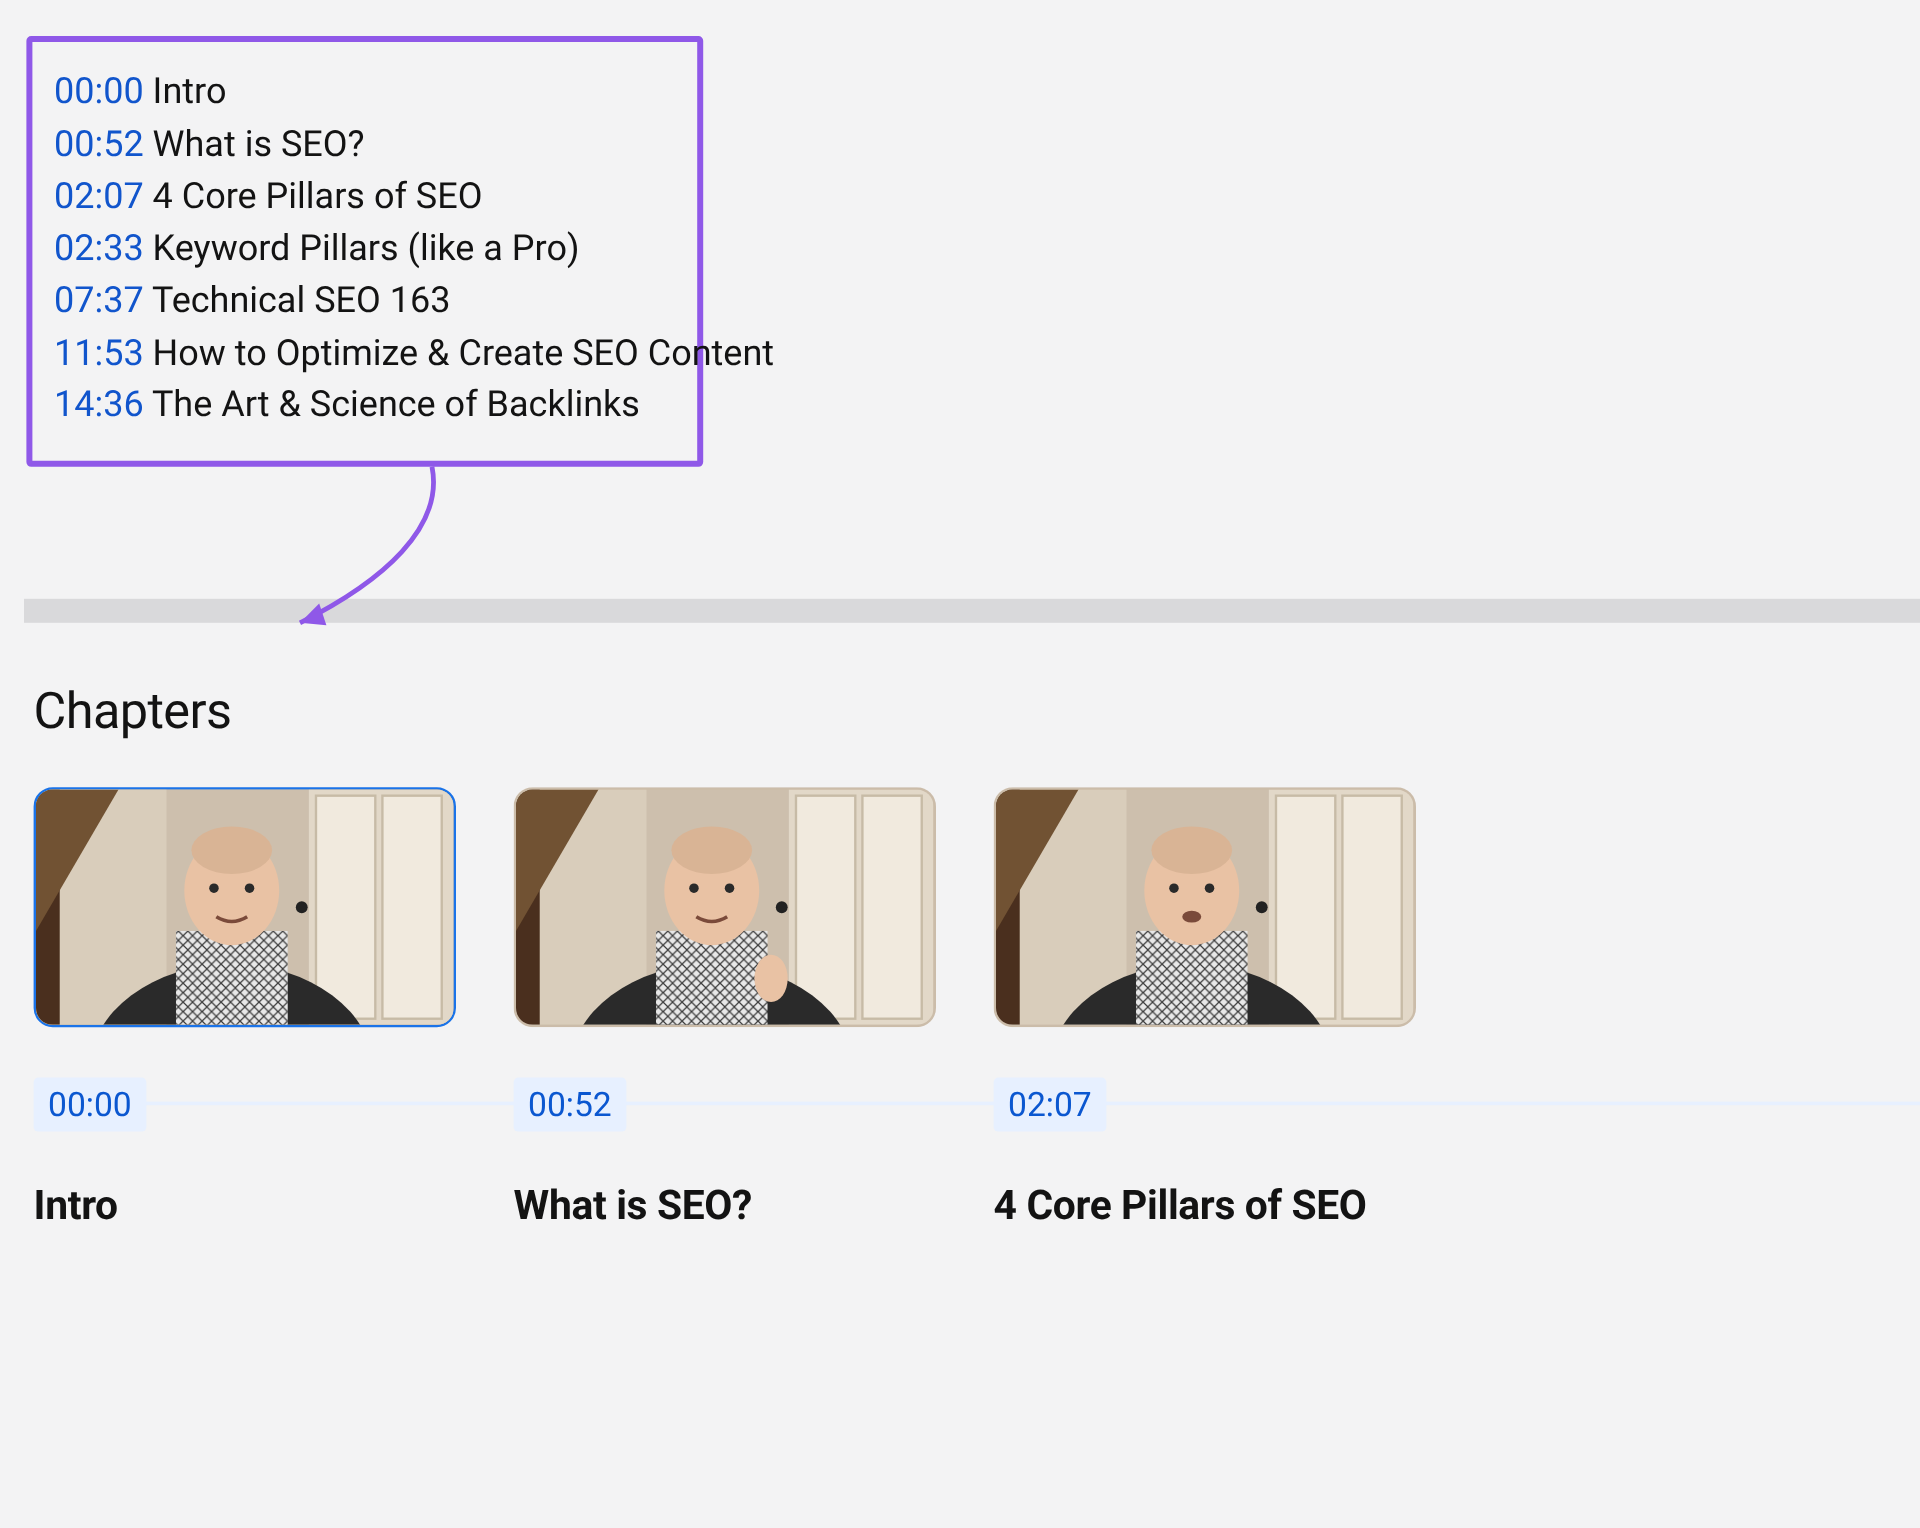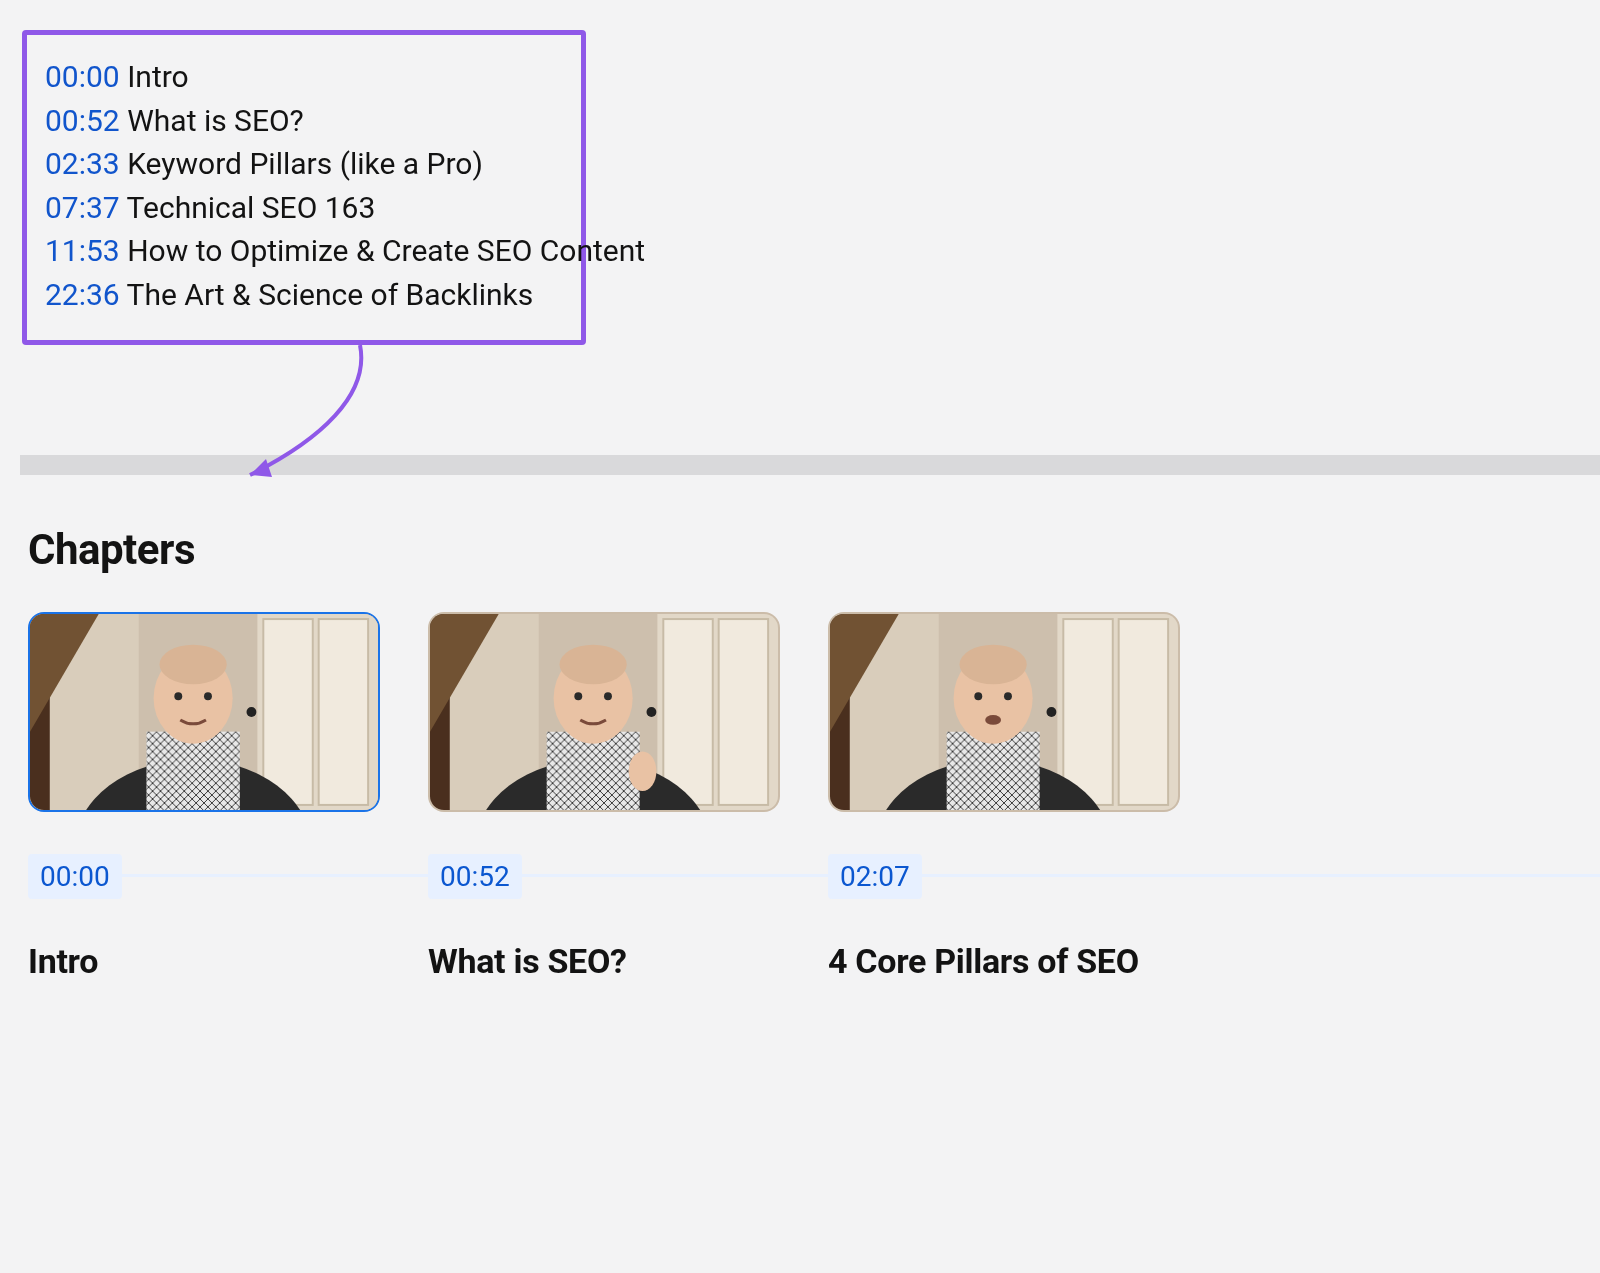--- a/index.html
+++ b/index.html
@@ -159,6 +159,10 @@
   <div class="ts-line">
     <span class="ts-time">00:52</span>
     <span class="ts-label"> <span>What is SEO?</span></span>
+  </div>
+  <div class="ts-line">
+    <span class="ts-time">02:07</span>
+    <span class="ts-label"> <span>4 Core Pillars of SEO</span></span>
   </div>
   <div class="ts-line">
     <span class="ts-time">02:33</span>

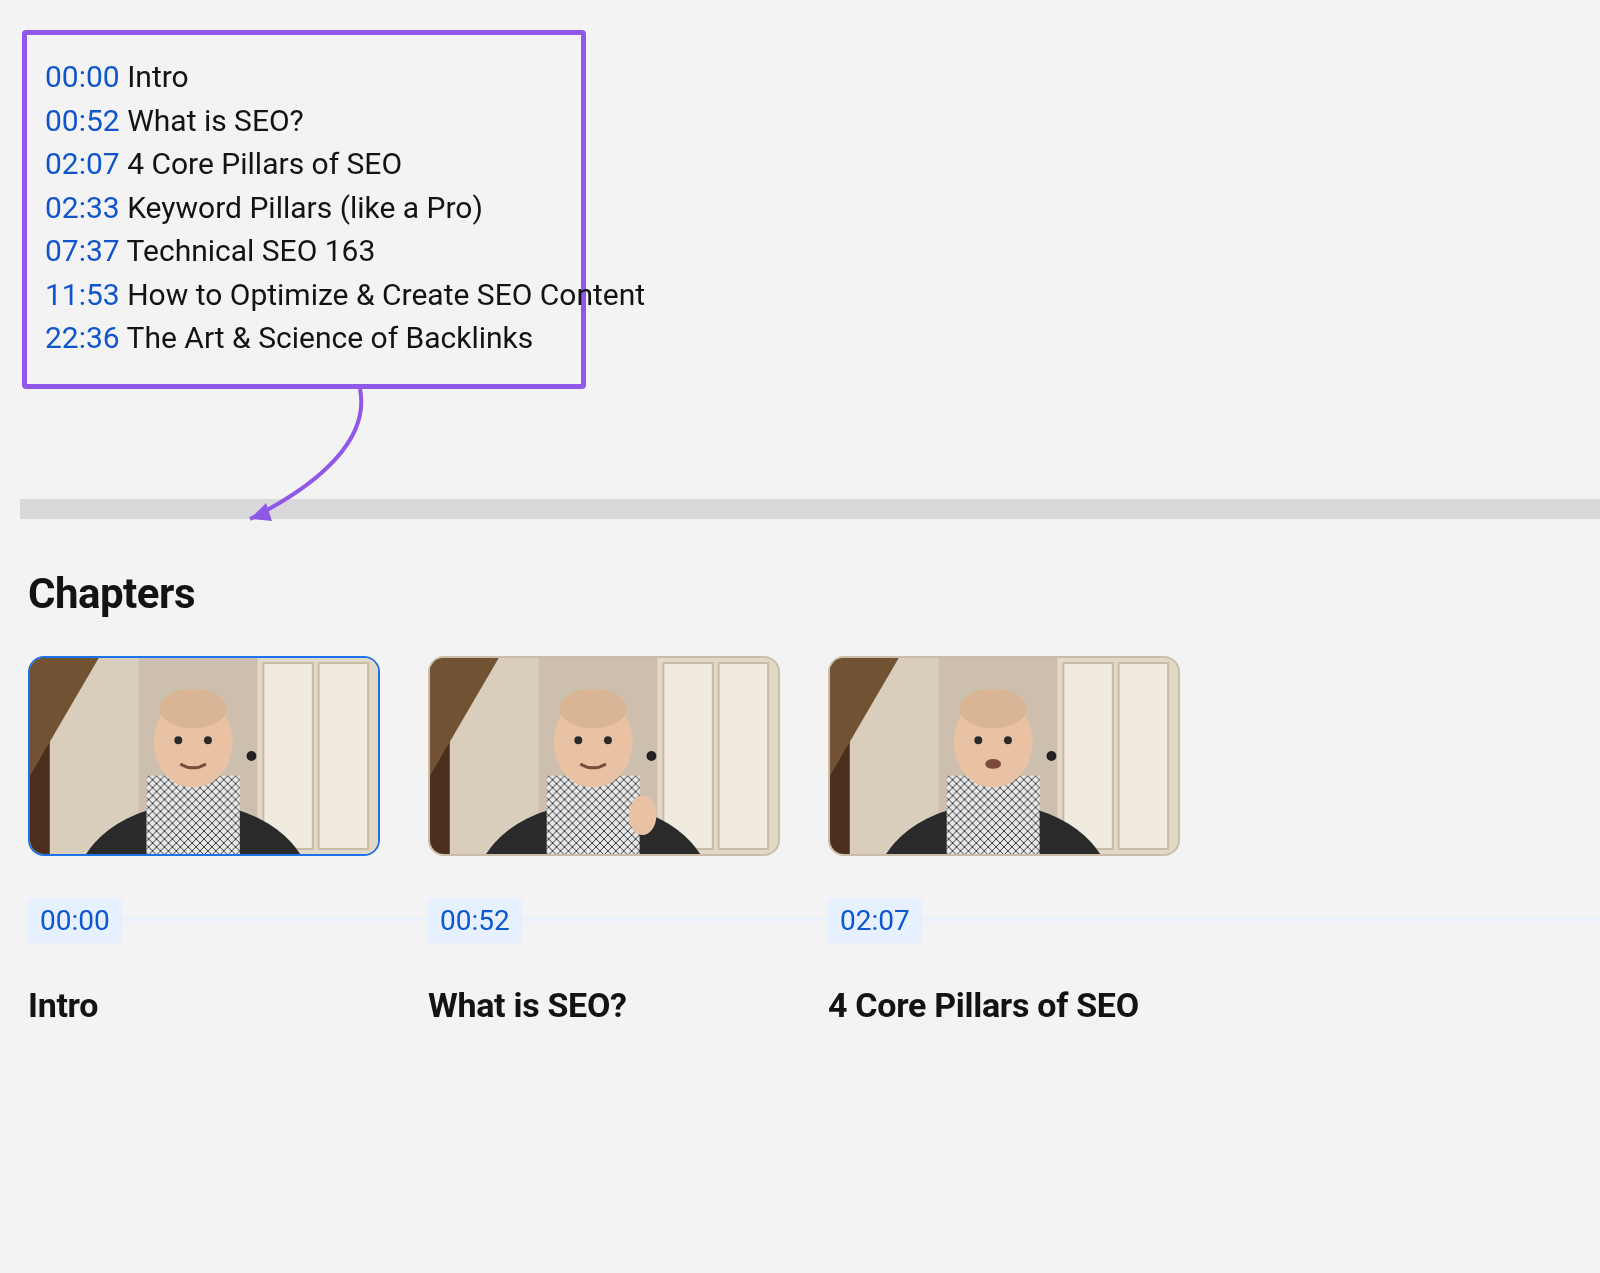--- a/index.html
+++ b/index.html
@@ -177,7 +177,7 @@
     <span class="ts-label"> <span>How to Optimize &amp; Create SEO Content</span></span>
   </div>
   <div class="ts-line">
-    <span class="ts-time">22:36</span>
+    <span class="ts-time">14:36</span>
     <span class="ts-label"> <span>The Art &amp; Science of Backlinks</span></span>
   </div>
 </div>

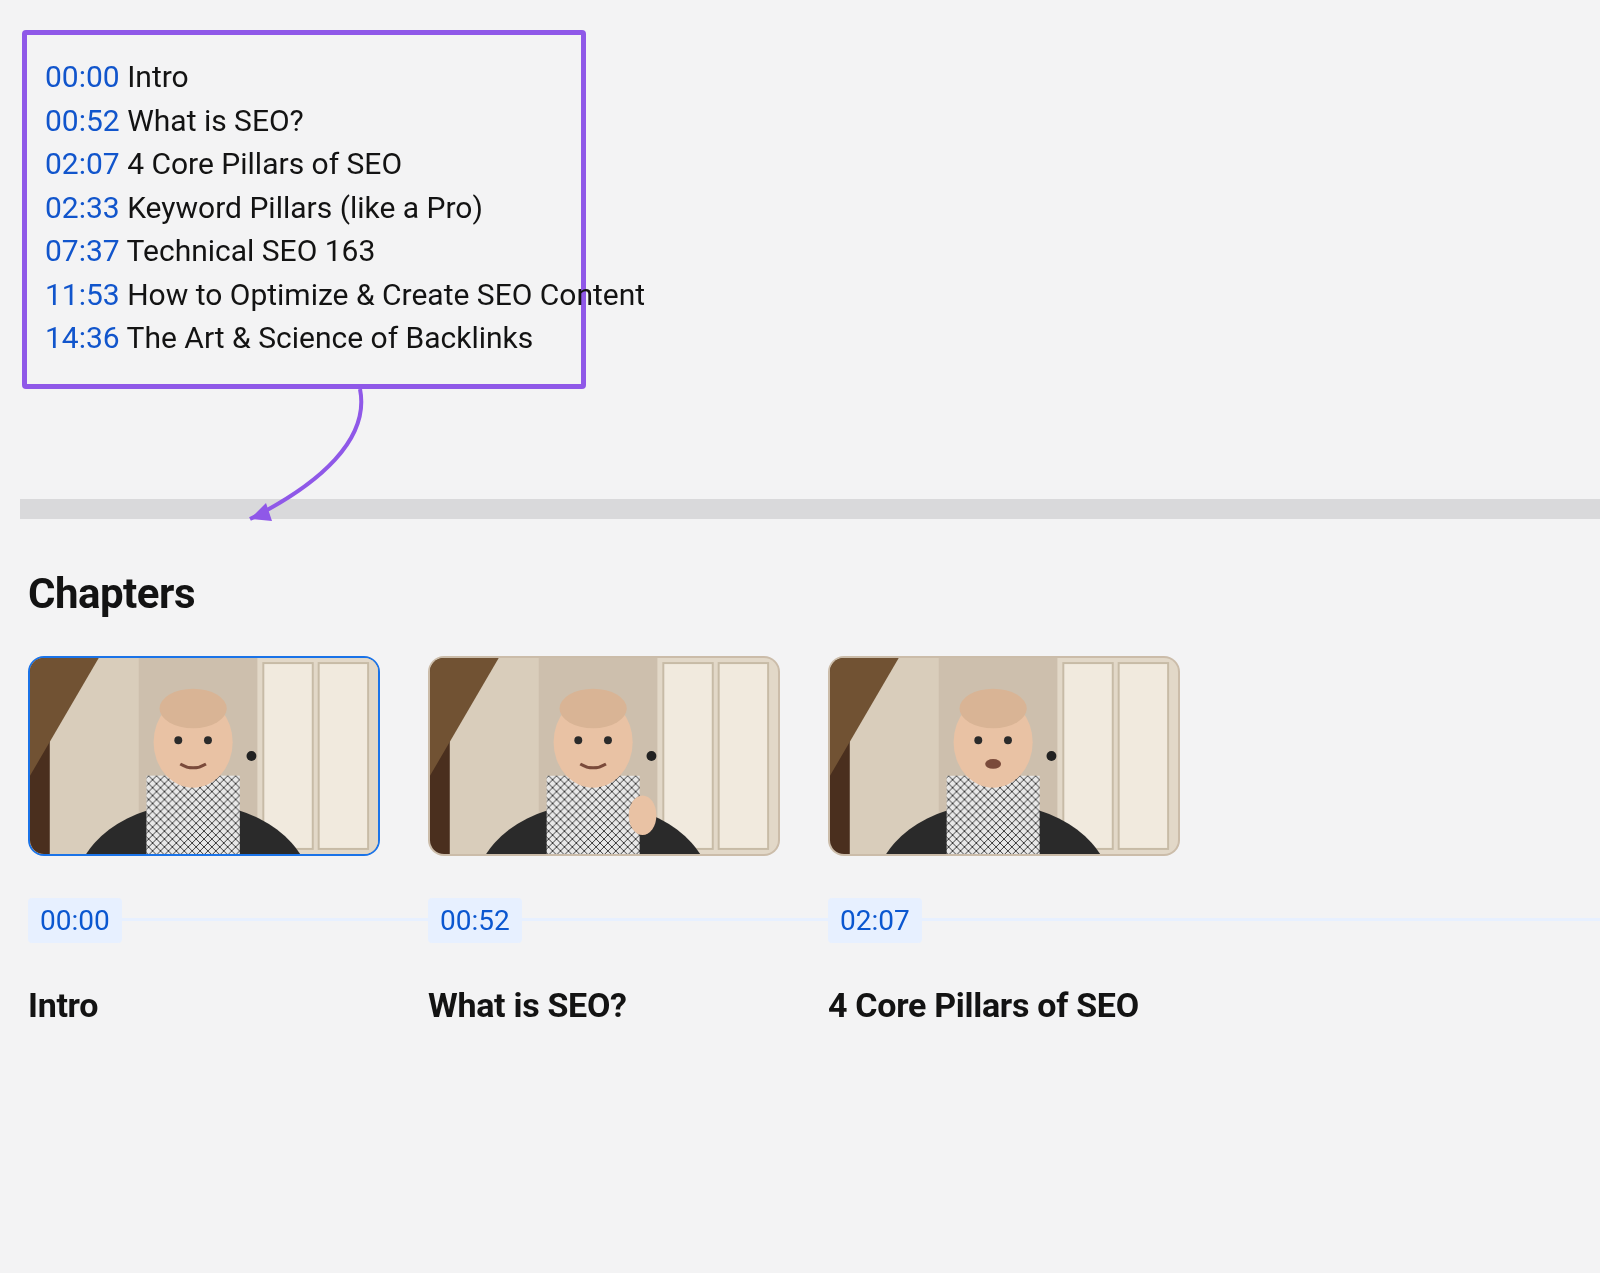--- a/index.html
+++ b/index.html
@@ -81,7 +81,7 @@
   }
   .chapters-heading{
     font-size:42px;
-    font-weight:700;
+    font-weight:400;
     margin:0 0 38px 0;
     letter-spacing:-0.5px;
   }

